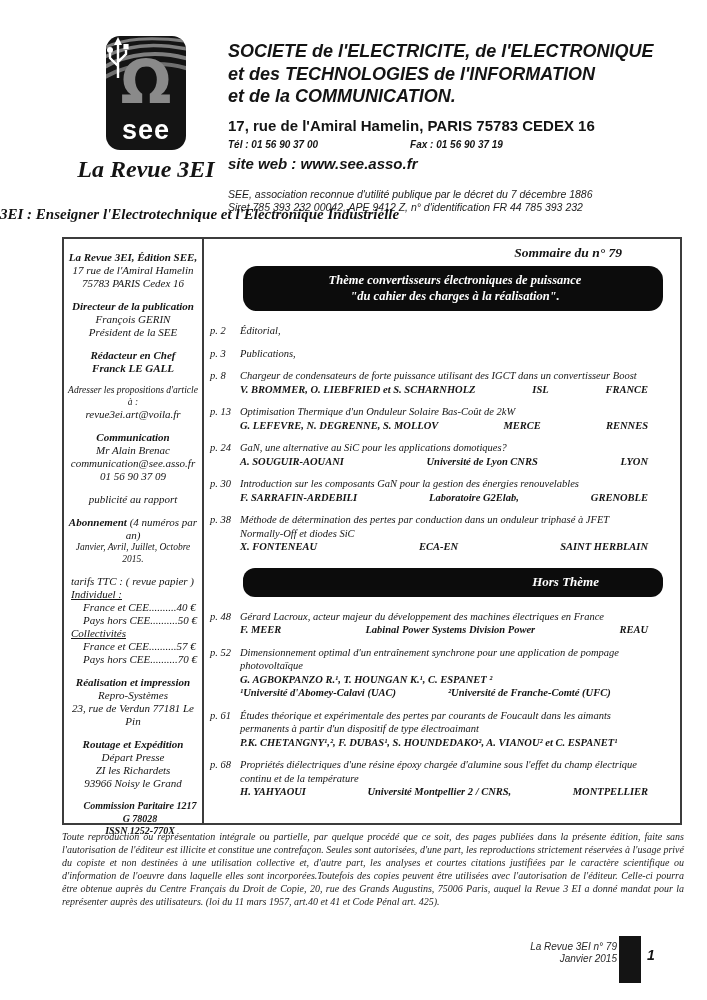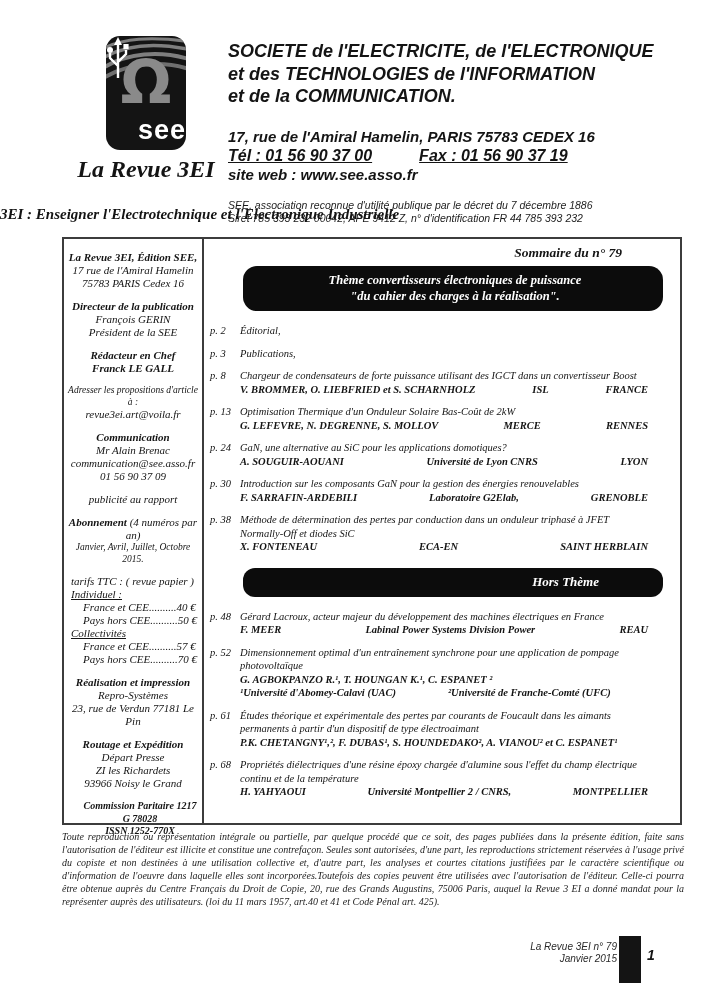--- a/index.html
+++ b/index.html
@@ -13,7 +13,7 @@
   .logo-omega{position:absolute;left:0;top:16px;width:100%;text-align:center;
               font-family:"DejaVu Sans",sans-serif;font-weight:700;font-size:60px;line-height:60px;color:#8a8a8a;}
   .logo-usb{position:absolute;left:28px;top:26px;}
-  .logo-brand{position:absolute;left:0;bottom:6px;width:100%;text-align:right;
+  .logo-brand{position:absolute;left:0;bottom:6px;width:100%;text-align:center;
               font-family:"Liberation Sans",sans-serif;font-weight:700;font-size:27px;line-height:27px;
               color:#ffffff;letter-spacing:1px;}
   .revue-title{margin-top:6px;font-weight:700;font-style:italic;font-size:24px;line-height:26px;}

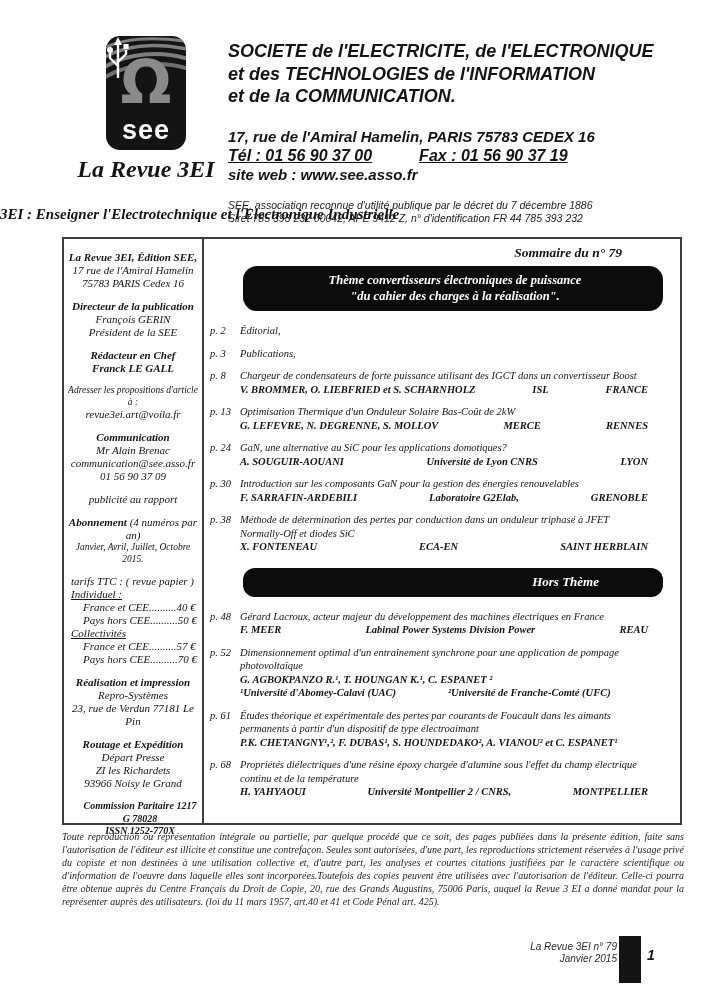--- a/index.html
+++ b/index.html
@@ -21,7 +21,7 @@
 
   .header-right{position:absolute;left:228px;top:40px;width:462px;font-family:"Liberation Sans","DejaVu Sans",sans-serif;}
   .soc-line{font-weight:700;font-style:italic;font-size:18px;line-height:22.5px;}
-  .addr{font-weight:700;font-style:italic;font-size:15px;line-height:18px;margin-top:20px;}
+  .addr{font-weight:700;font-size:15px;line-height:18px;margin-top:9px;}
   .telfax{display:flex;gap:47px;font-weight:700;font-style:italic;font-size:16px;line-height:18px;margin-top:1px;text-decoration:underline;}
   .site{font-weight:700;font-style:italic;font-size:15px;line-height:18px;margin-top:1px;}
   .assoc{font-style:italic;font-size:10.5px;line-height:13px;margin-top:15px;color:#1c1c1c;}

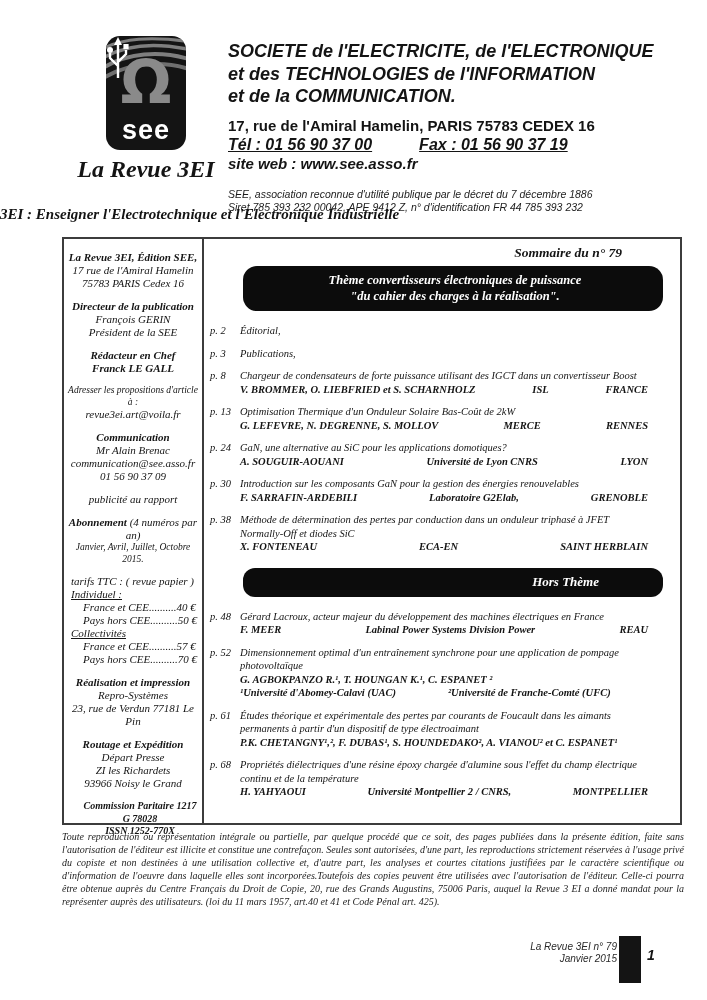--- a/index.html
+++ b/index.html
@@ -22,7 +22,7 @@
   .header-right{position:absolute;left:228px;top:40px;width:462px;font-family:"Liberation Sans","DejaVu Sans",sans-serif;}
   .soc-line{font-weight:700;font-style:italic;font-size:18px;line-height:22.5px;}
   .addr{font-weight:700;font-size:15px;line-height:18px;margin-top:9px;}
-  .telfax{display:flex;gap:47px;font-weight:700;font-style:italic;font-size:16px;line-height:18px;margin-top:1px;text-decoration:underline;}
+  .telfax{display:flex;gap:92px;font-weight:700;font-style:italic;font-size:10px;line-height:18px;margin-top:1px;}
   .site{font-weight:700;font-style:italic;font-size:15px;line-height:18px;margin-top:1px;}
   .assoc{font-style:italic;font-size:10.5px;line-height:13px;margin-top:15px;color:#1c1c1c;}
 

